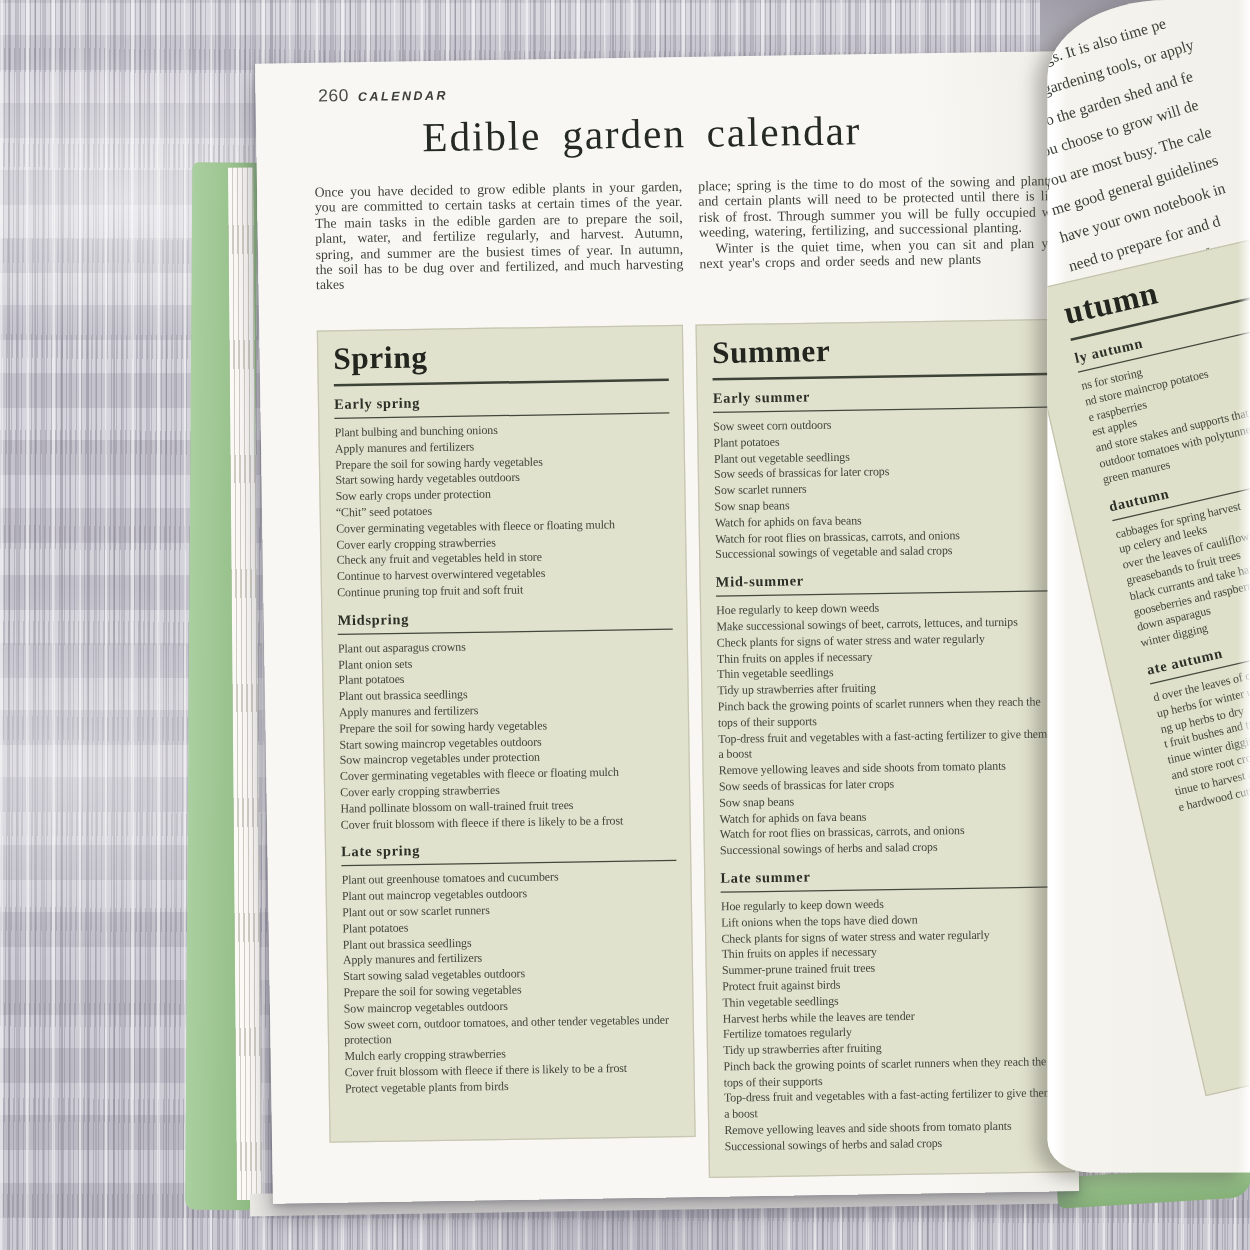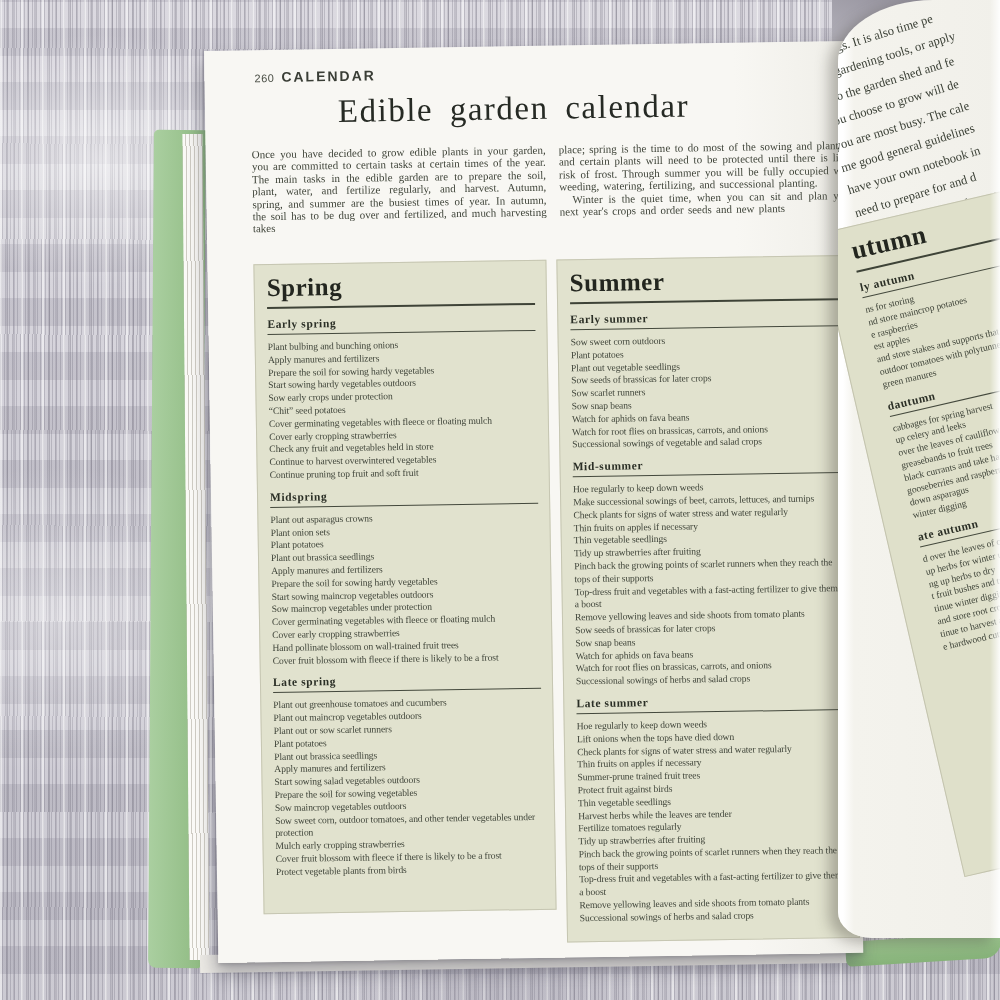--- a/index.html
+++ b/index.html
@@ -54,7 +54,7 @@
     box-shadow:-3px 12px 18px rgba(66,64,78,.4), 0 2px 4px rgba(66,64,78,.25);
   }
   .running-head{position:absolute;left:50px;top:18px;font-family:"Liberation Sans",sans-serif;color:#3a3e36;}
-  .running-head .pagenum{font-size:11px;letter-spacing:.5px;margin-right:7px;color:#4a4e45;}
+  .running-head .pagenum{font-size:14px;letter-spacing:.5px;margin-right:7px;color:#4a4e45;}
   .running-head .section{font-size:14px;font-weight:bold;letter-spacing:2px;}
   .page-title{
     position:absolute;left:0;right:28px;top:44px;margin:0;text-align:center;

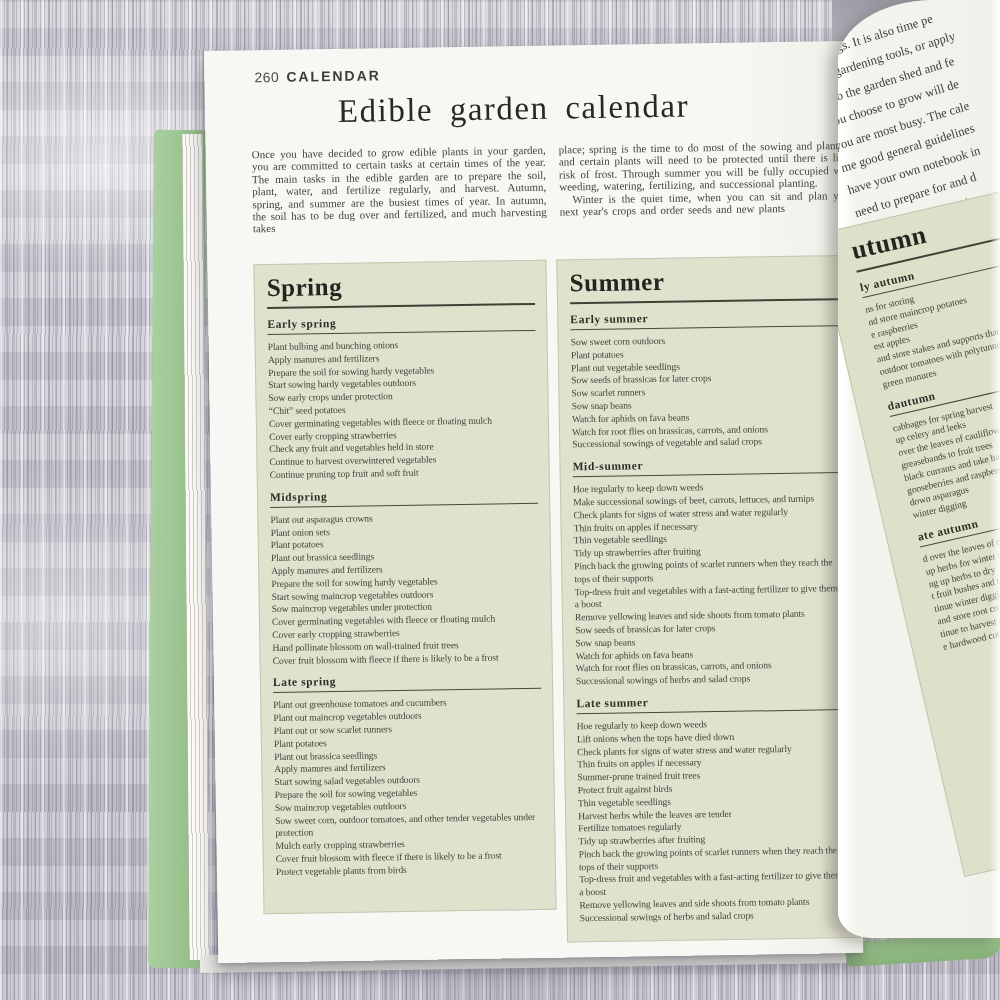--- a/index.html
+++ b/index.html
@@ -55,7 +55,7 @@
   }
   .running-head{position:absolute;left:50px;top:18px;font-family:"Liberation Sans",sans-serif;color:#3a3e36;}
   .running-head .pagenum{font-size:14px;letter-spacing:.5px;margin-right:7px;color:#4a4e45;}
-  .running-head .section{font-size:14px;font-weight:bold;letter-spacing:2px;}
+  .running-head .section{font-size:10px;font-weight:bold;letter-spacing:2px;font-style:italic;}
   .page-title{
     position:absolute;left:0;right:28px;top:44px;margin:0;text-align:center;
     font-size:33px;font-weight:400;letter-spacing:1.5px;word-spacing:7px;color:#262a24;

